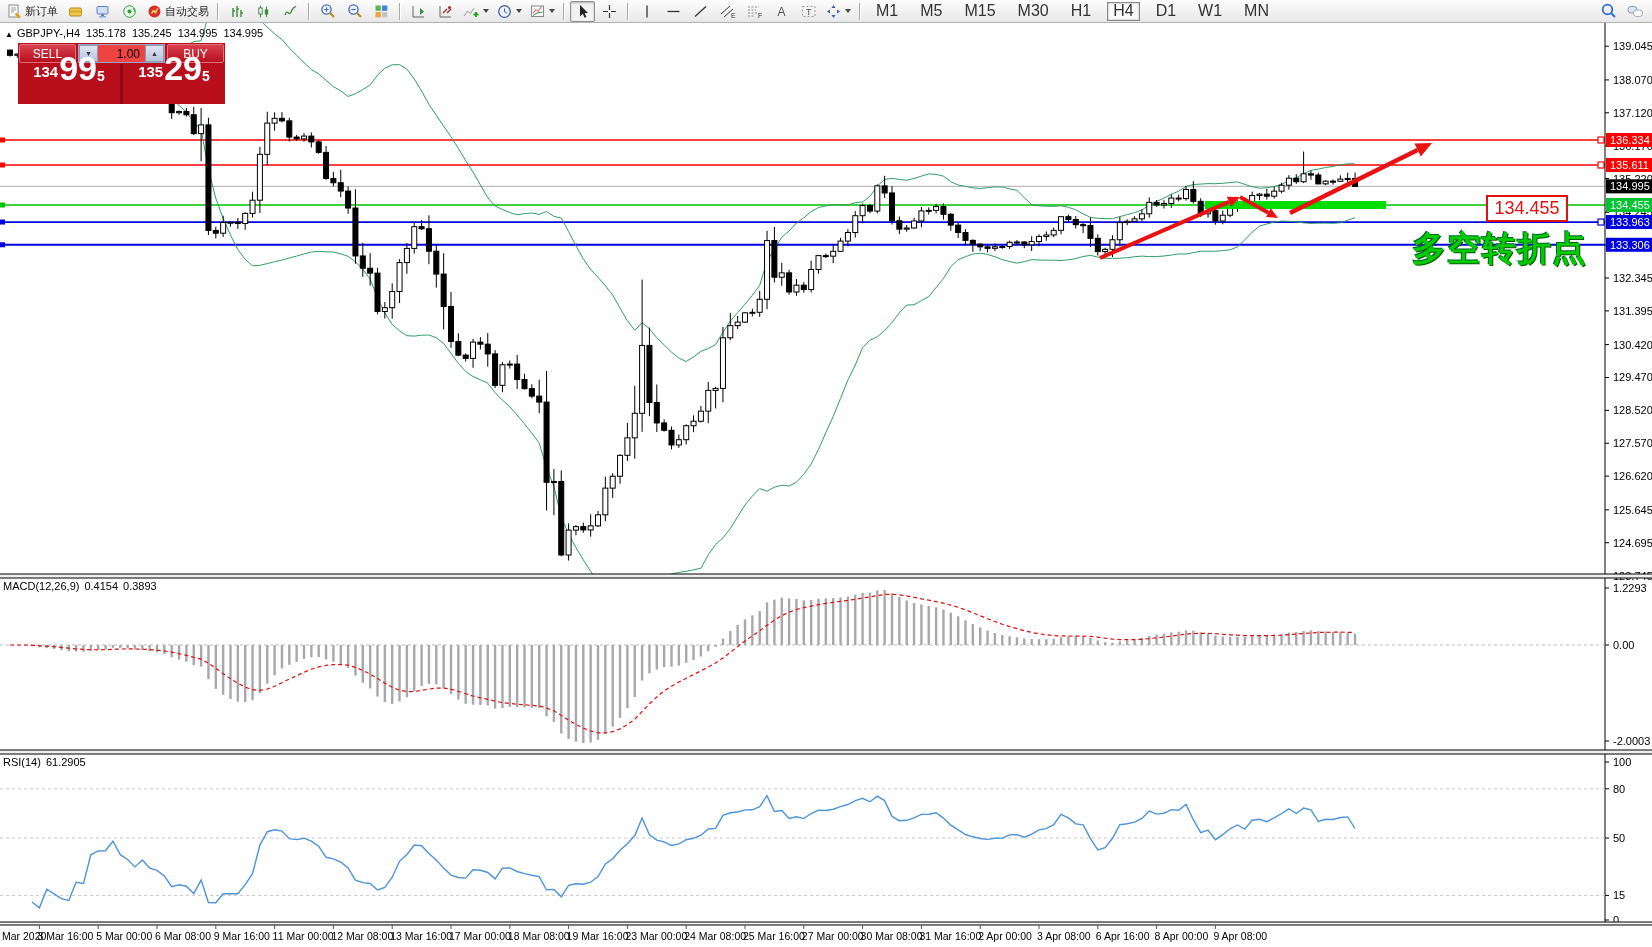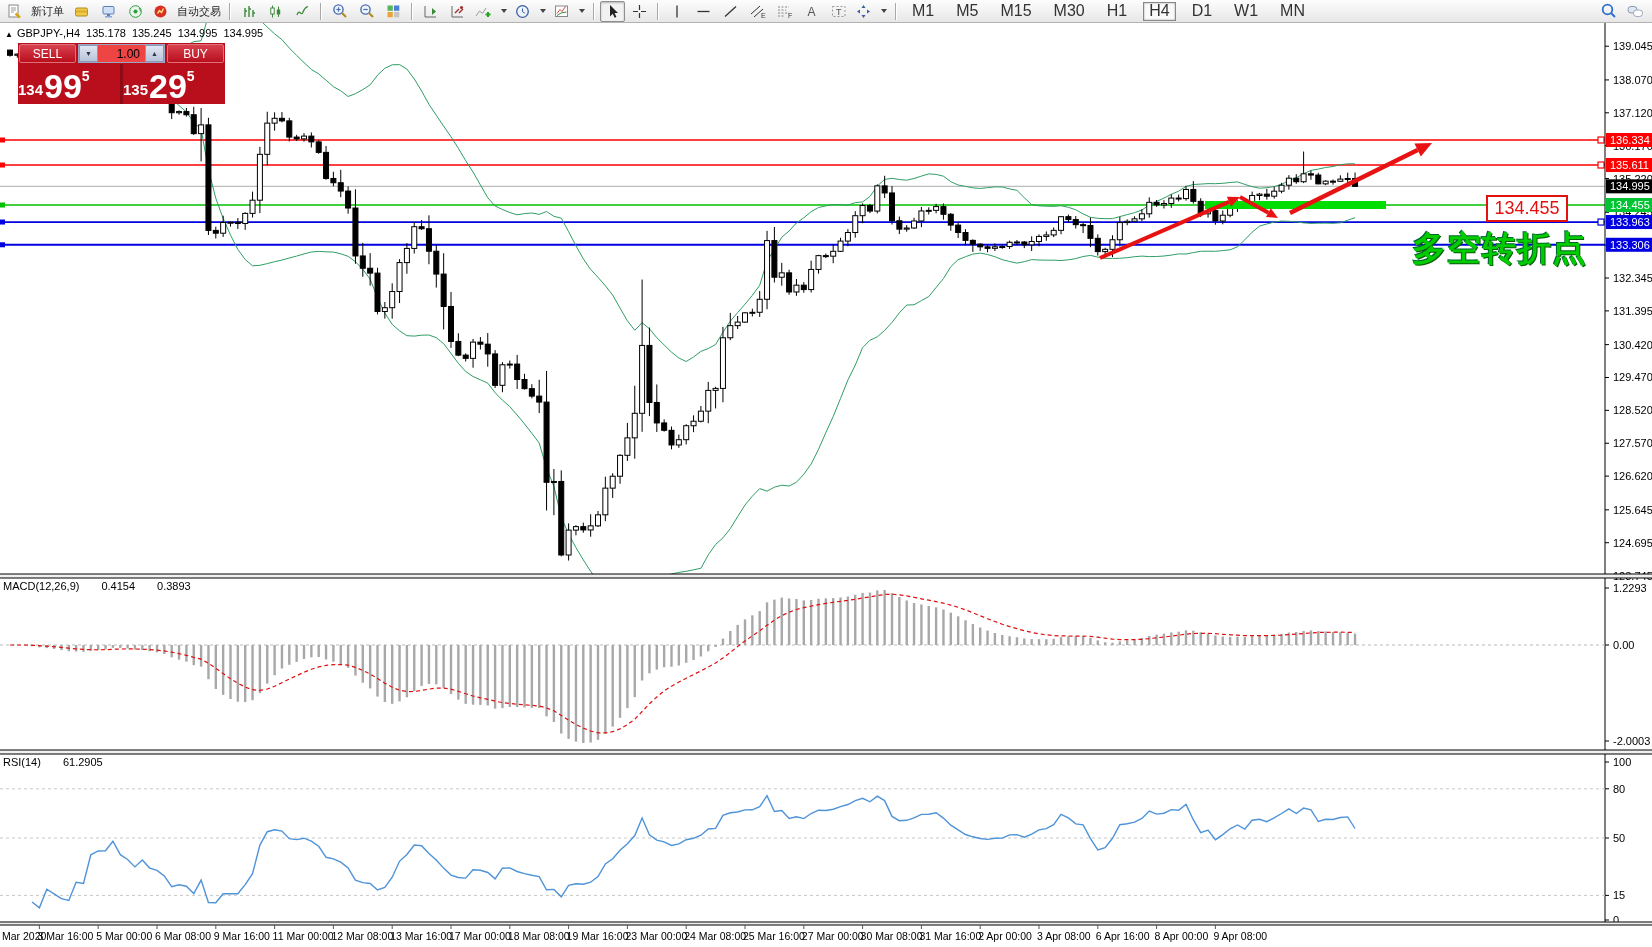--- a/index.html
+++ b/index.html
@@ -11,7 +11,7 @@
            background:linear-gradient(#fdfdfd,#e7e7e7);border-bottom:1px solid #b3b3b3;
            display:flex;align-items:center;padding:0 3px;white-space:nowrap}
   .tbtn{height:19px;min-width:19px;display:inline-flex;align-items:center;justify-content:center;
-        padding:0 2px;margin:0 1px;border:1px solid transparent;border-radius:2px;gap:9px;color:#222}
+        padding:0 2px;margin:0 1px;border:1px solid transparent;border-radius:2px;gap:3px;color:#222}
   .tbtn.active{background:#f2f2f2;border-color:#8f8f8f;box-shadow:inset 0 1px 2px rgba(0,0,0,.25)}
   .tsep{width:0;height:17px;border-left:1px solid #a8a8a8;border-right:1px solid #fff;margin:0 4px}
   .caret{width:0;height:0;border-left:3px solid transparent;border-right:3px solid transparent;

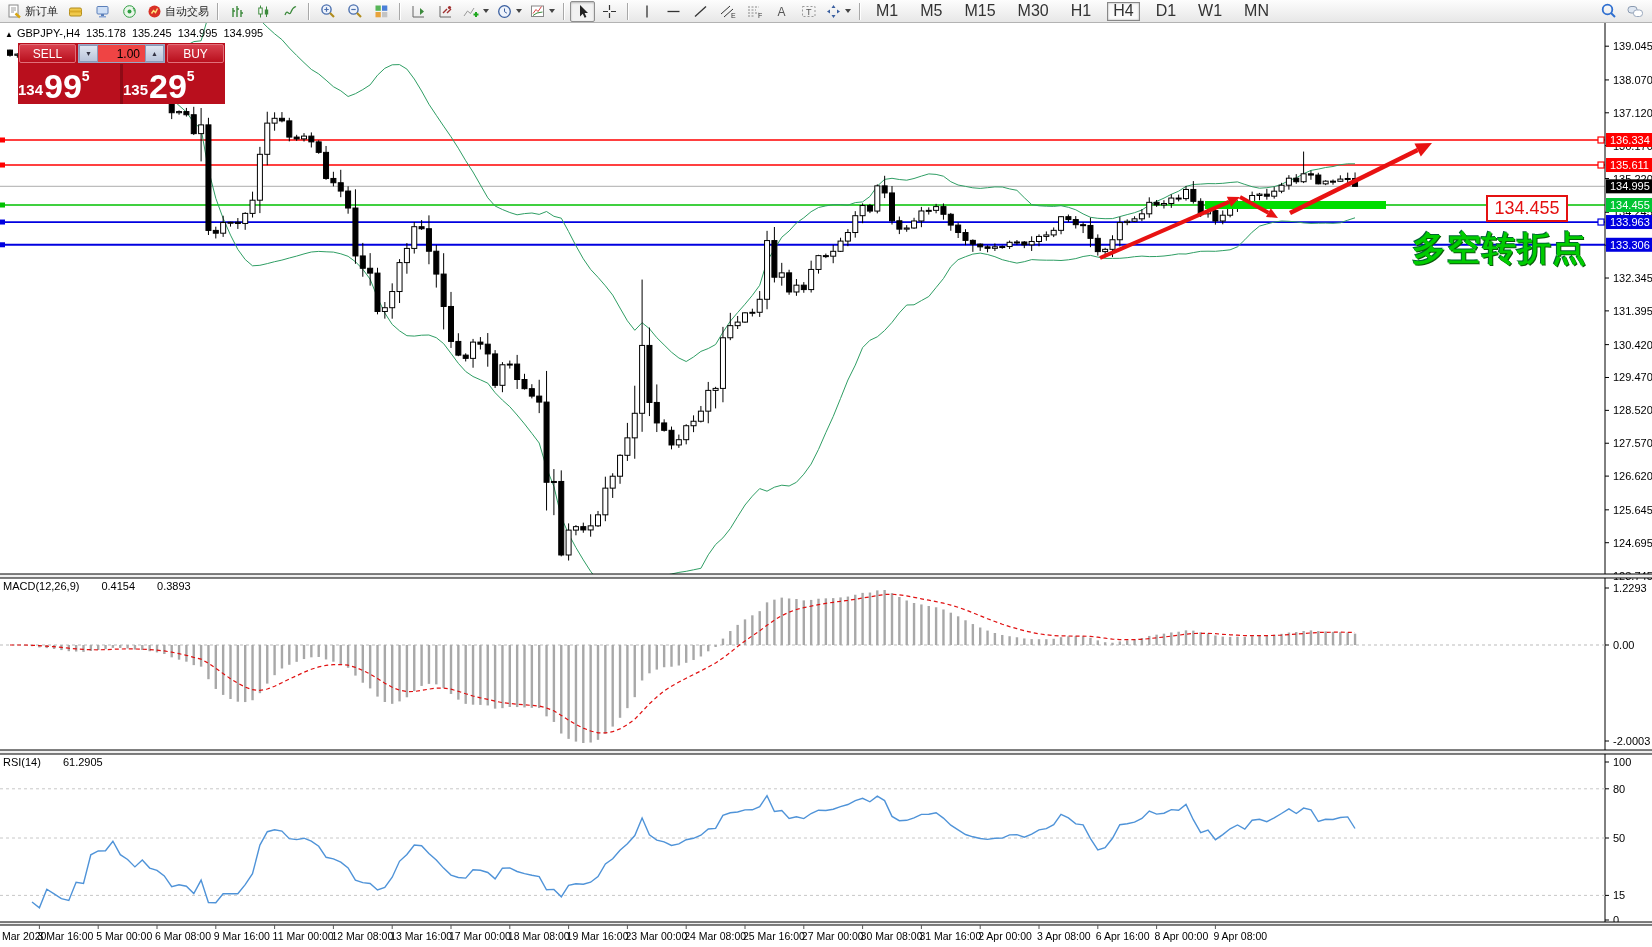--- a/index.html
+++ b/index.html
@@ -36,7 +36,7 @@
   .spin-val{flex:1;display:flex;align-items:center;justify-content:flex-end;padding-right:5px;
             font-size:12px;color:#000;background:#ef4444}
   .qp-bot{display:flex;height:40px}
-  .qp-price{flex:1;display:flex;align-items:flex-end;justify-content:flex-start;color:#fff;padding-bottom:3px}
+  .qp-price{flex:1;display:flex;align-items:flex-end;justify-content:center;color:#fff;padding-bottom:21px}
   .qp-div{width:3px;background:#8e0a15}
   .p-sm{font-size:15px;font-weight:bold;margin:0 1px 3px 0}
   .p-big{font-size:34px;line-height:30px;font-weight:bold}

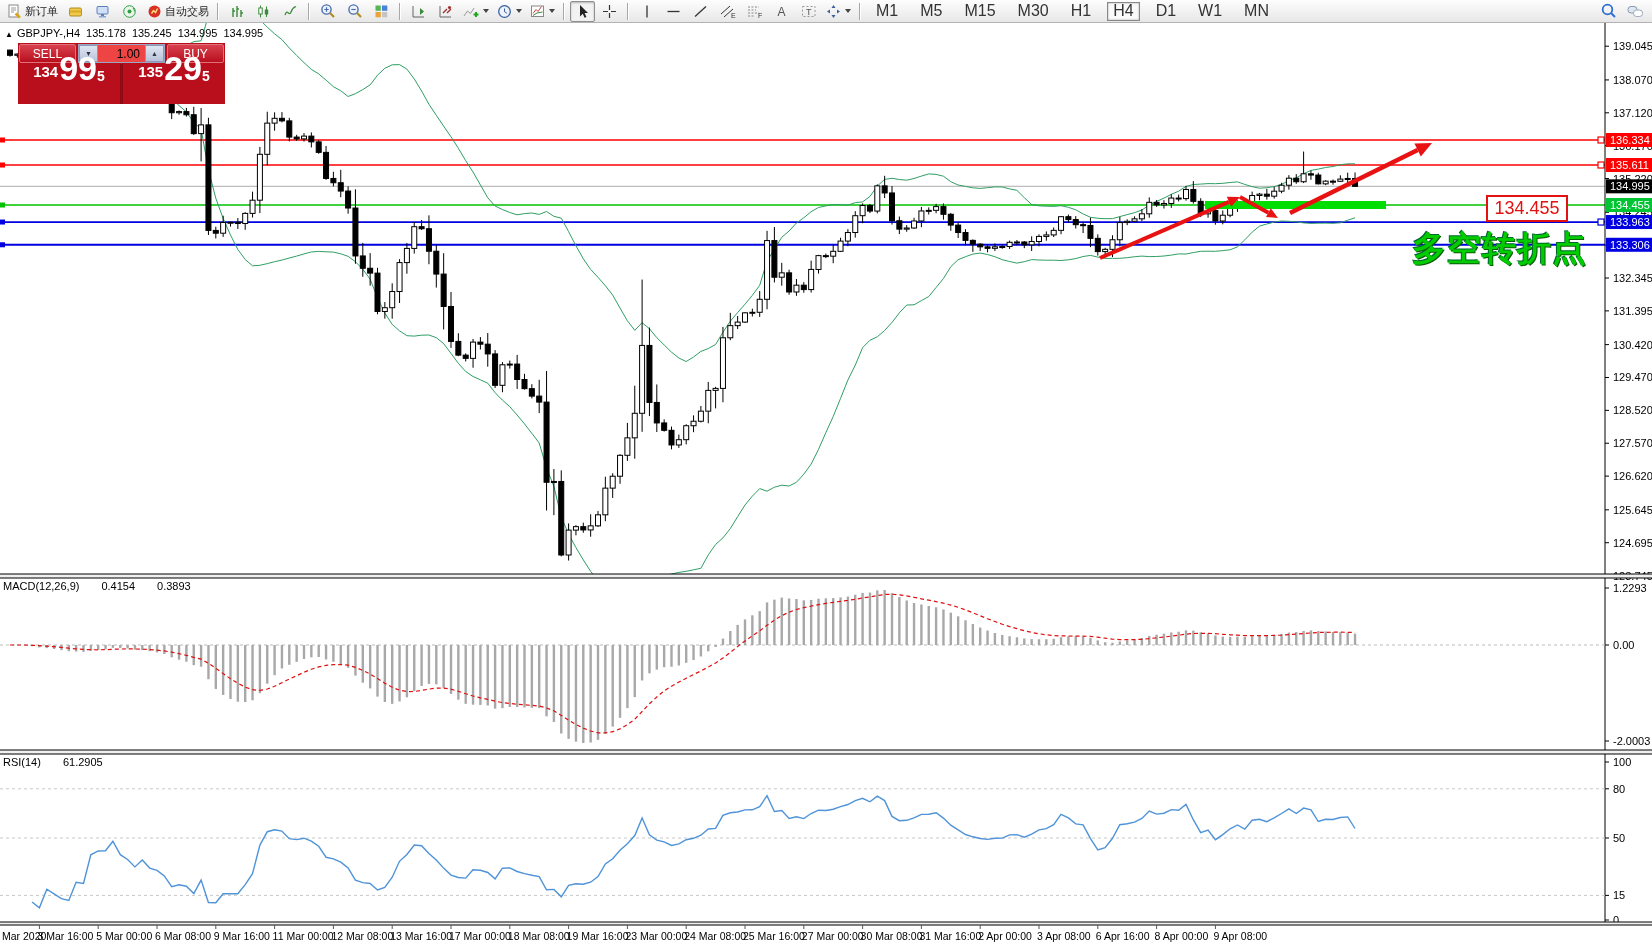--- a/index.html
+++ b/index.html
@@ -43,7 +43,7 @@
   .p-sup{font-size:14px;font-weight:bold;align-self:flex-start;margin-top:4px}
   
   .panel-label{position:absolute;left:3px;z-index:5;font-size:11px;color:#000}
-  .panel-label span{margin-right:22px}
+  .panel-label span{margin-right:5px}
   
   .price-note{position:absolute;left:1486px;top:195px;width:78px;height:23px;z-index:4;
               border:2px solid #e41111;background:#fff;color:#e41111;font-size:18px;

